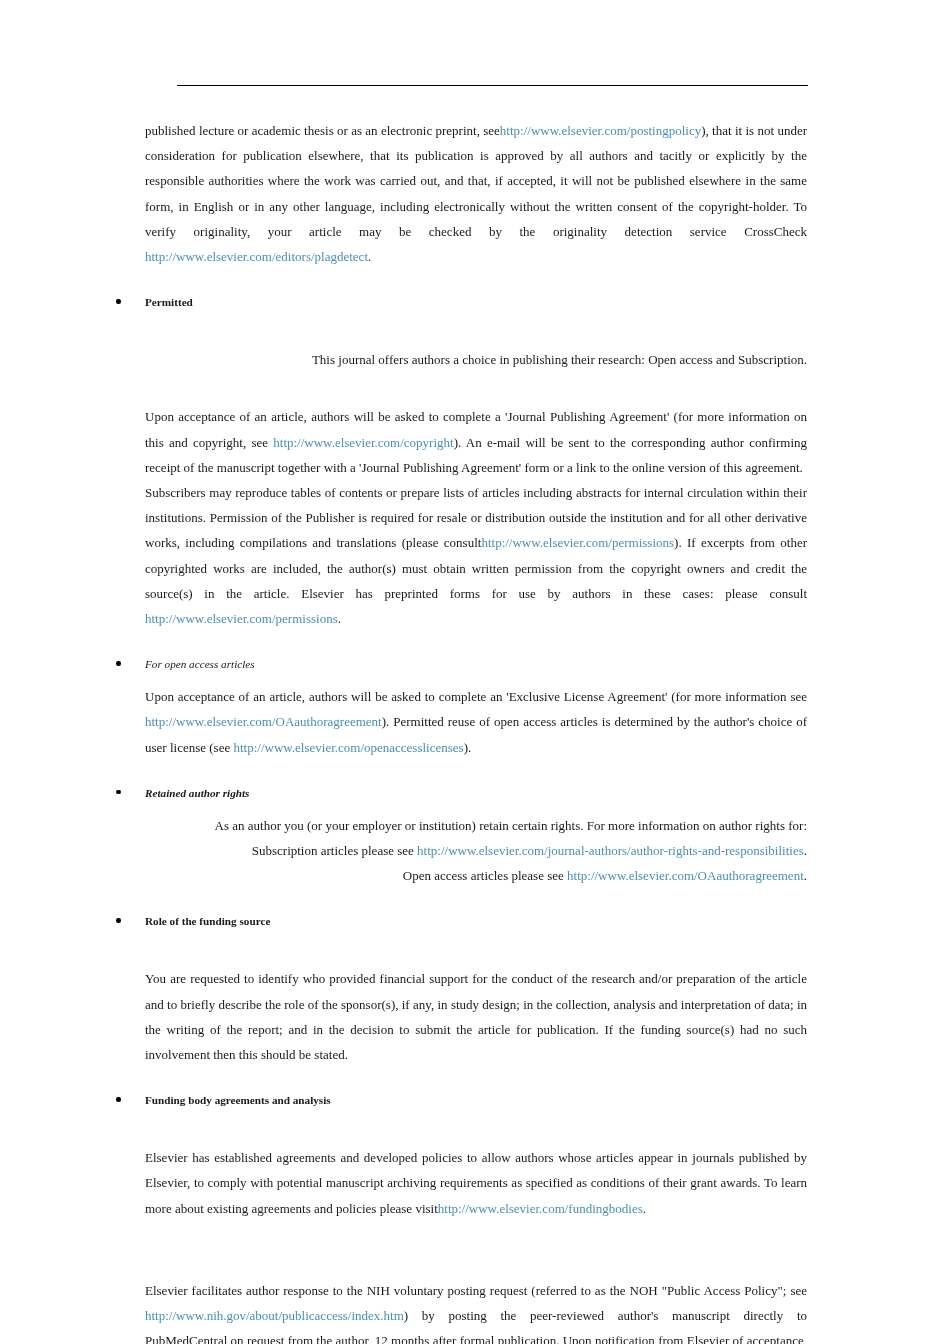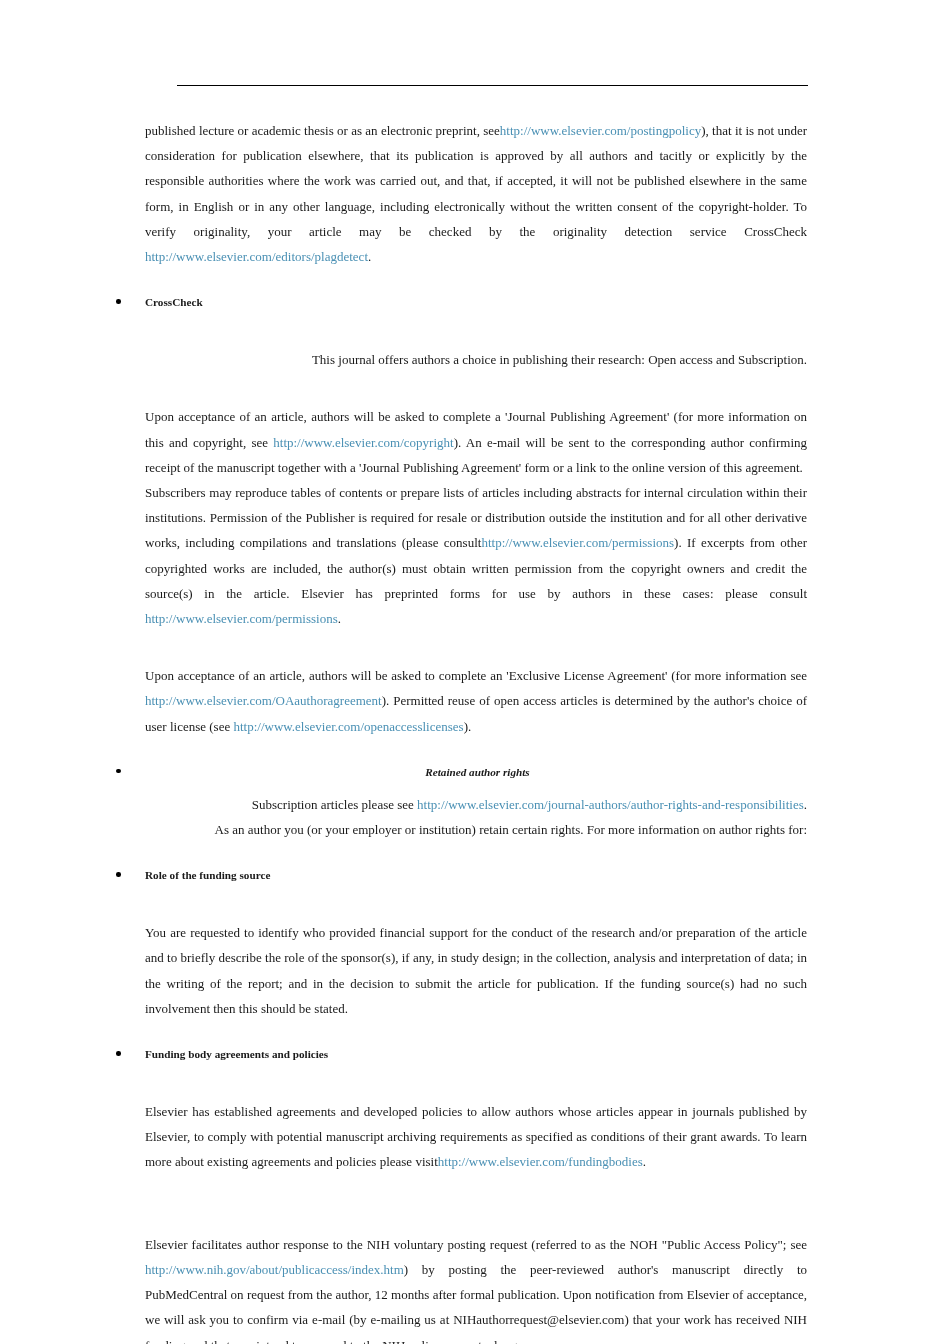--- a/index.html
+++ b/index.html
@@ -105,7 +105,7 @@
 
     <div class="bullet-row">
       <span class="bullet-dot"></span>
-      <span class="bullet-label b">CrossCheck</span>
+      <span class="bullet-label b">Permitted</span>
     </div>
 
     <div class="gap-lg"></div>

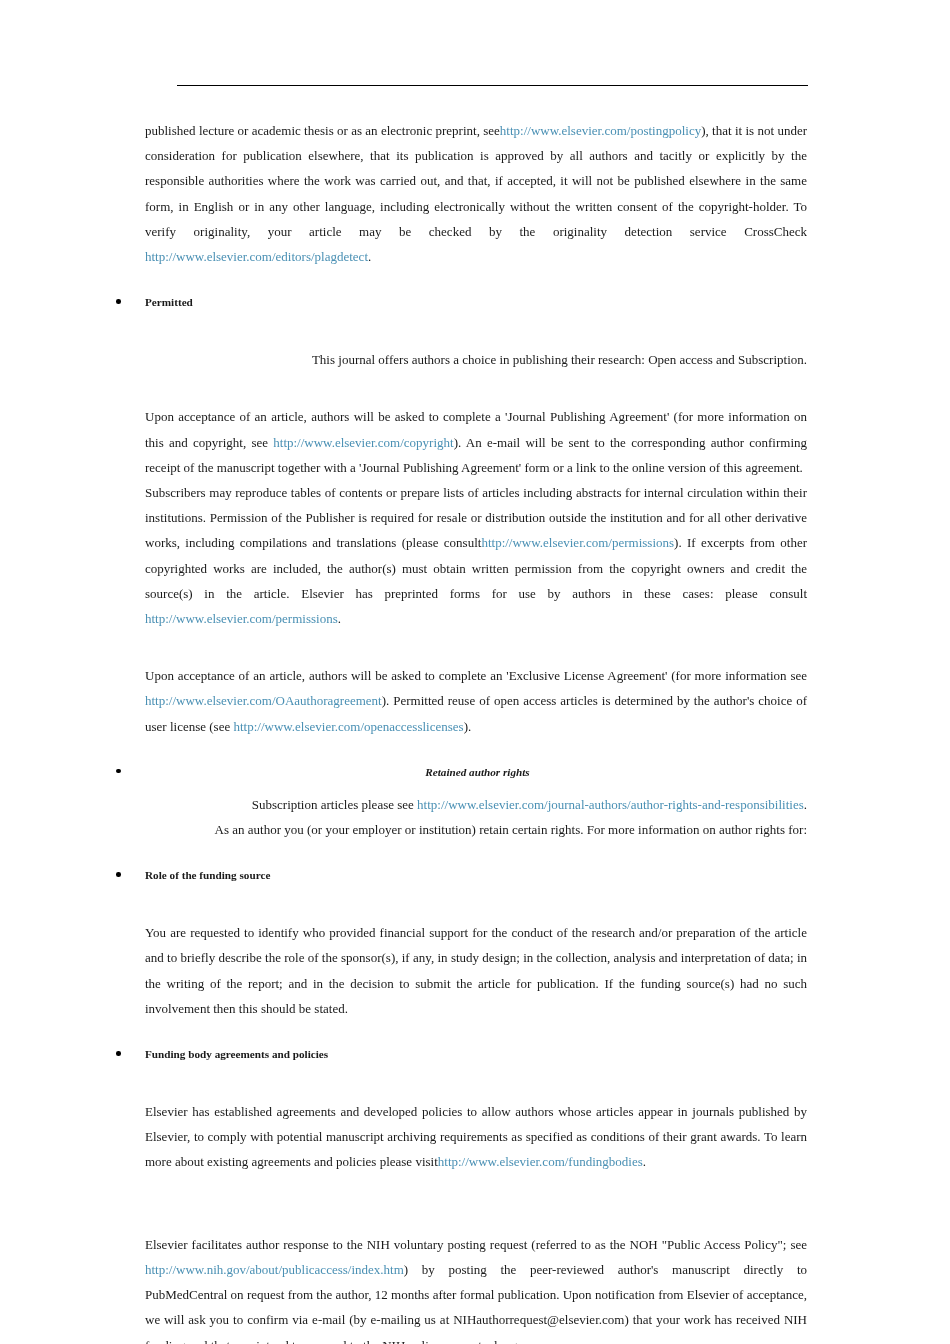--- a/index.html
+++ b/index.html
@@ -123,6 +123,10 @@
 
     <div class="gap-md"></div>
 
+    <div class="bullet-row">
+      <span class="bullet-dot"></span>
+      <span class="bullet-label i">For open access articles</span>
+    </div>
 
     <div class="gap-sm"></div>
 

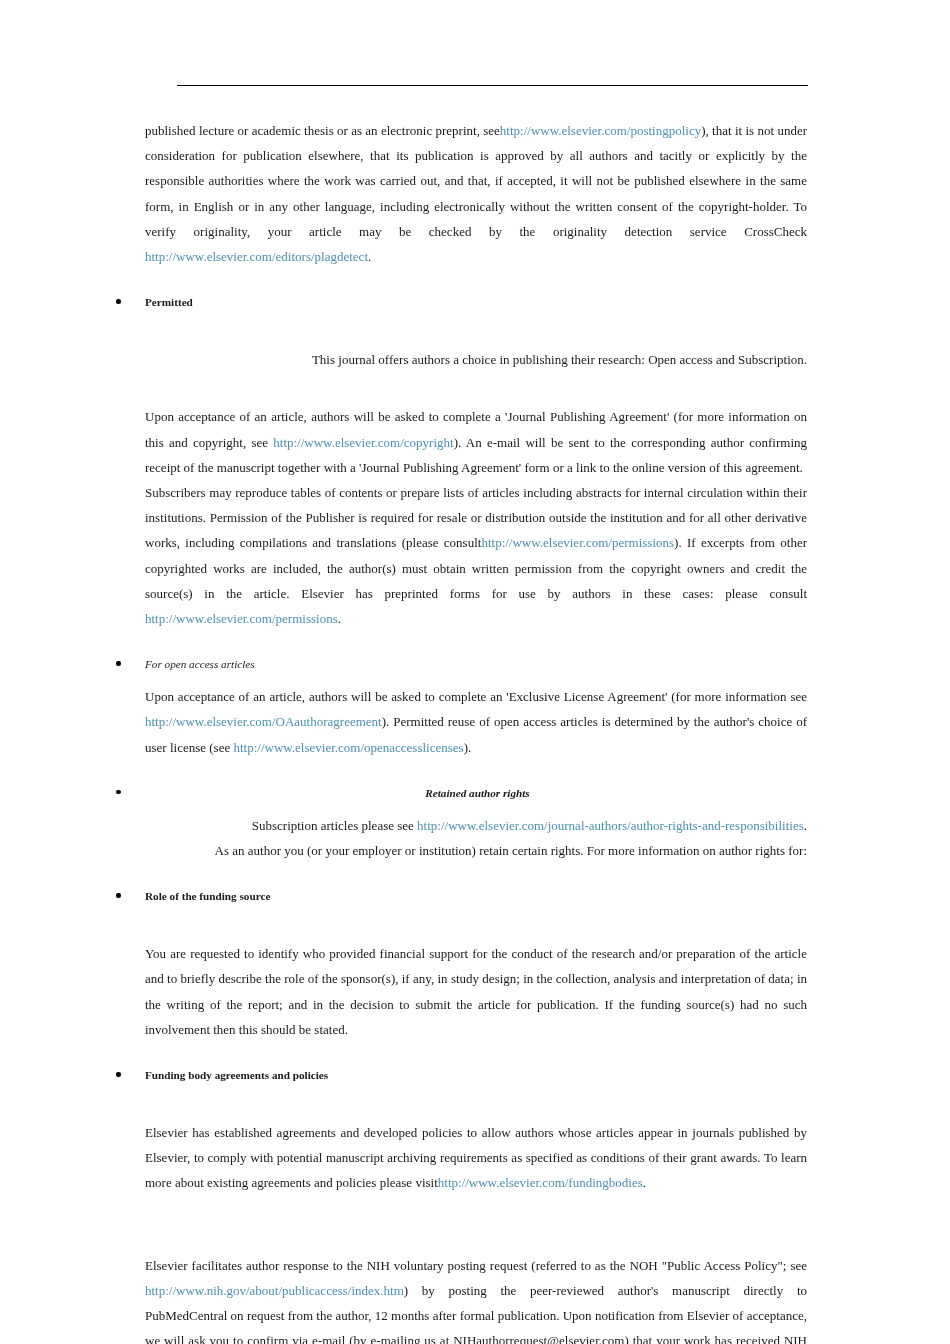--- a/index.html
+++ b/index.html
@@ -82,7 +82,7 @@
   }
   .bullet-label.b   { font-weight: bold; }
   .bullet-label.i   { font-style: italic; }
-  .bullet-label.bi  { font-weight: bold; font-style: italic; text-align: center; }
+  .bullet-label.bi  { font-weight: bold; font-style: italic; }
 
   a.link, .link {
     color: #4a90b4;

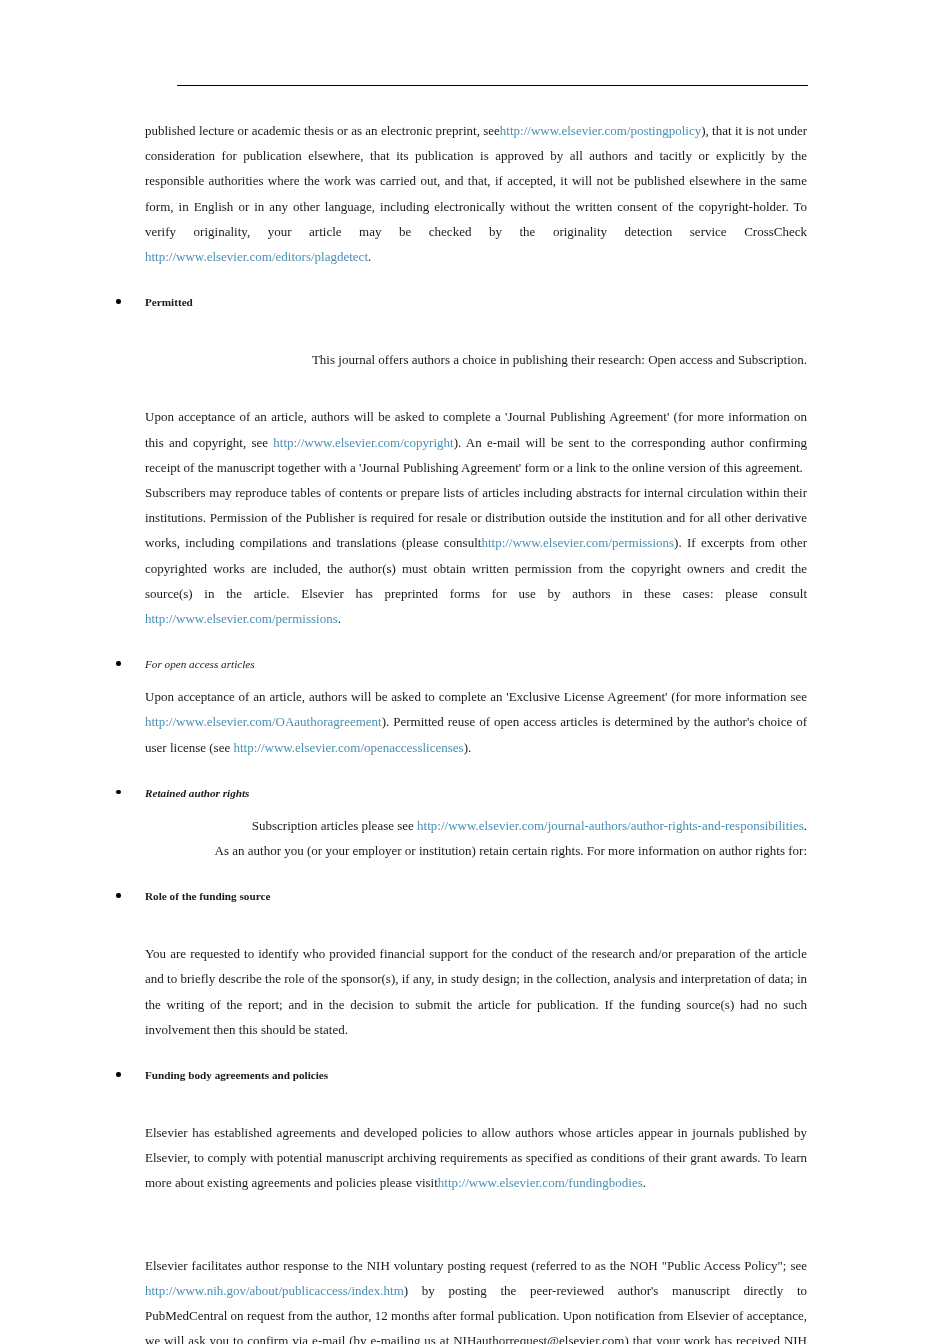--- a/index.html
+++ b/index.html
@@ -141,9 +141,9 @@
 
     <div class="gap-sm"></div>
 
+    <p class="para flush">As an author you (or your employer or institution) retain certain rights. For more information on author rights for:</p>
+
     <p class="para flush"><span>Subscription articles please see </span><span class="link">http://www.elsevier.com/journal-authors/author-rights-and-responsibilities</span><span>.</span></p>
-
-    <p class="para flush">As an author you (or your employer or institution) retain certain rights. For more information on author rights for:</p>
 
 
     <div class="gap-md"></div>

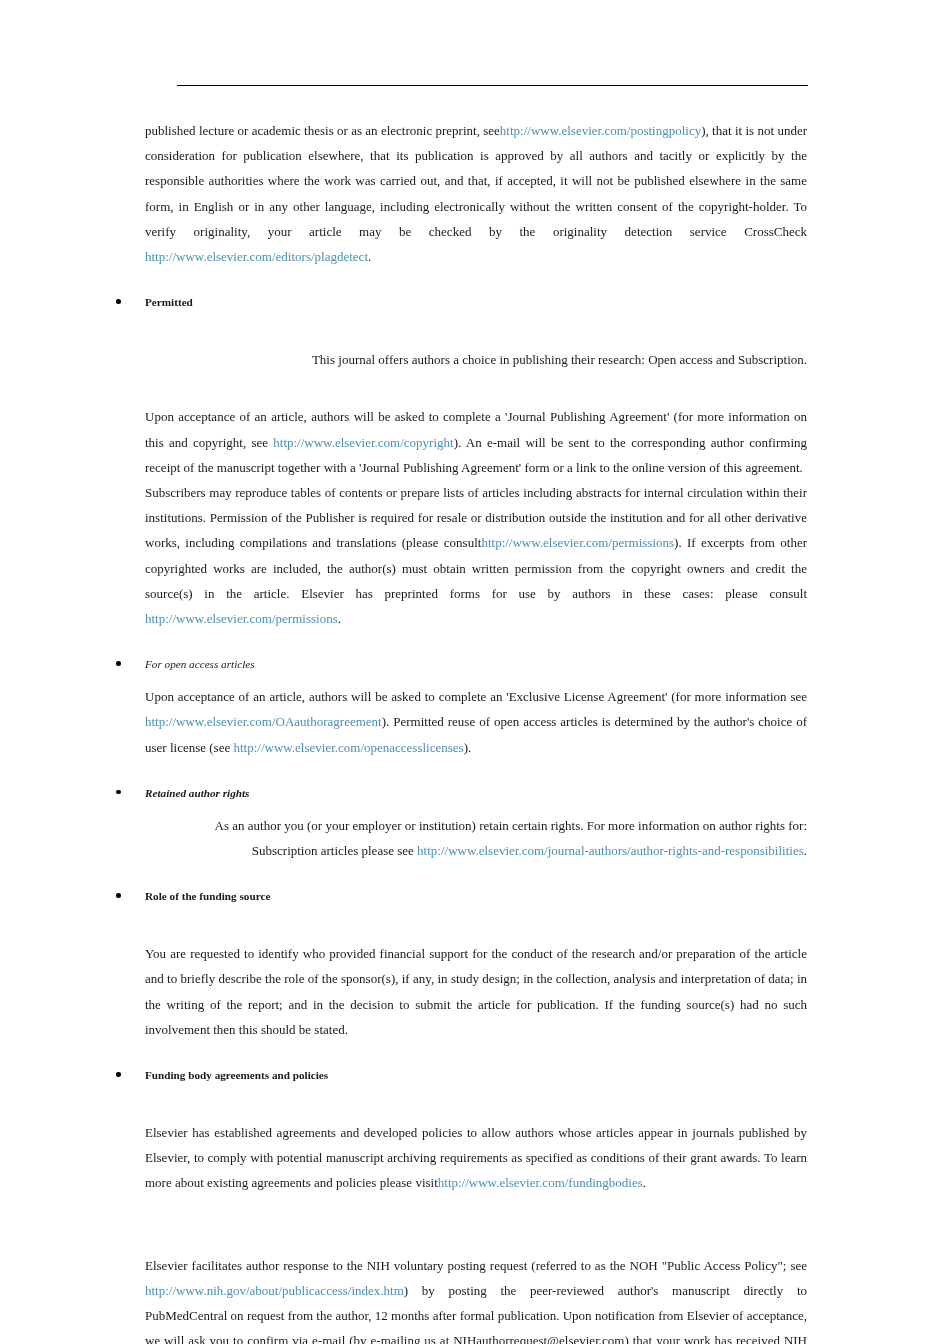--- a/index.html
+++ b/index.html
@@ -145,6 +145,7 @@
 
     <p class="para flush"><span>Subscription articles please see </span><span class="link">http://www.elsevier.com/journal-authors/author-rights-and-responsibilities</span><span>.</span></p>
 
+    <p class="para flush"><span>Open access articles please see </span><span class="link">http://www.elsevier.com/OAauthoragreement</span><span>.</span></p>
 
     <div class="gap-md"></div>
 

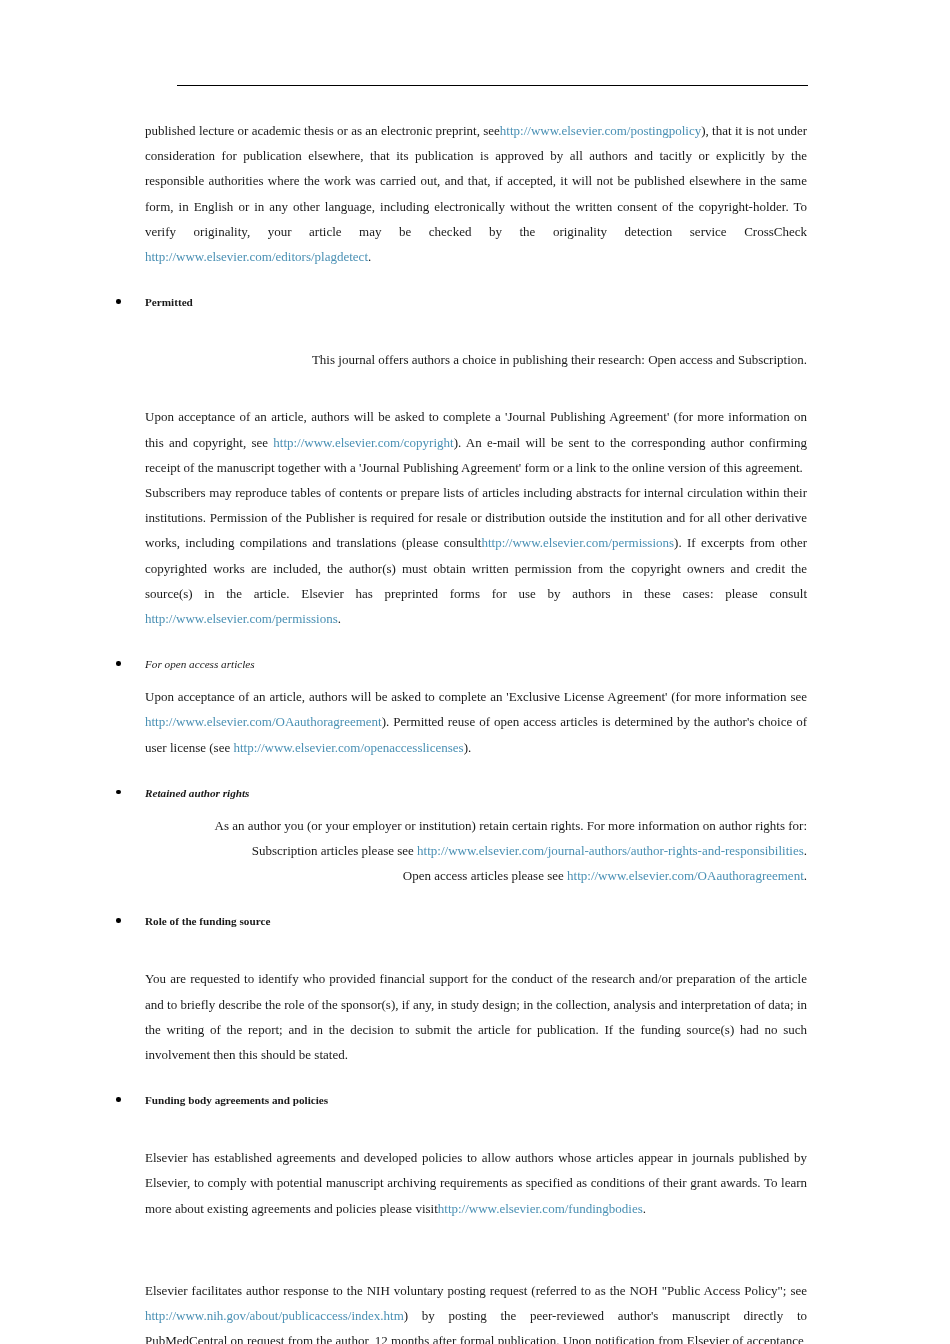--- a/index.html
+++ b/index.html
@@ -162,7 +162,7 @@
 
     <div class="bullet-row">
       <span class="bullet-dot"></span>
-      <span class="bullet-label b">Funding body agreements and policies</span>
+      <span class="bullet-label b">Funding body agreements and analysis</span>
     </div>
 
     <div class="gap-lg"></div>

